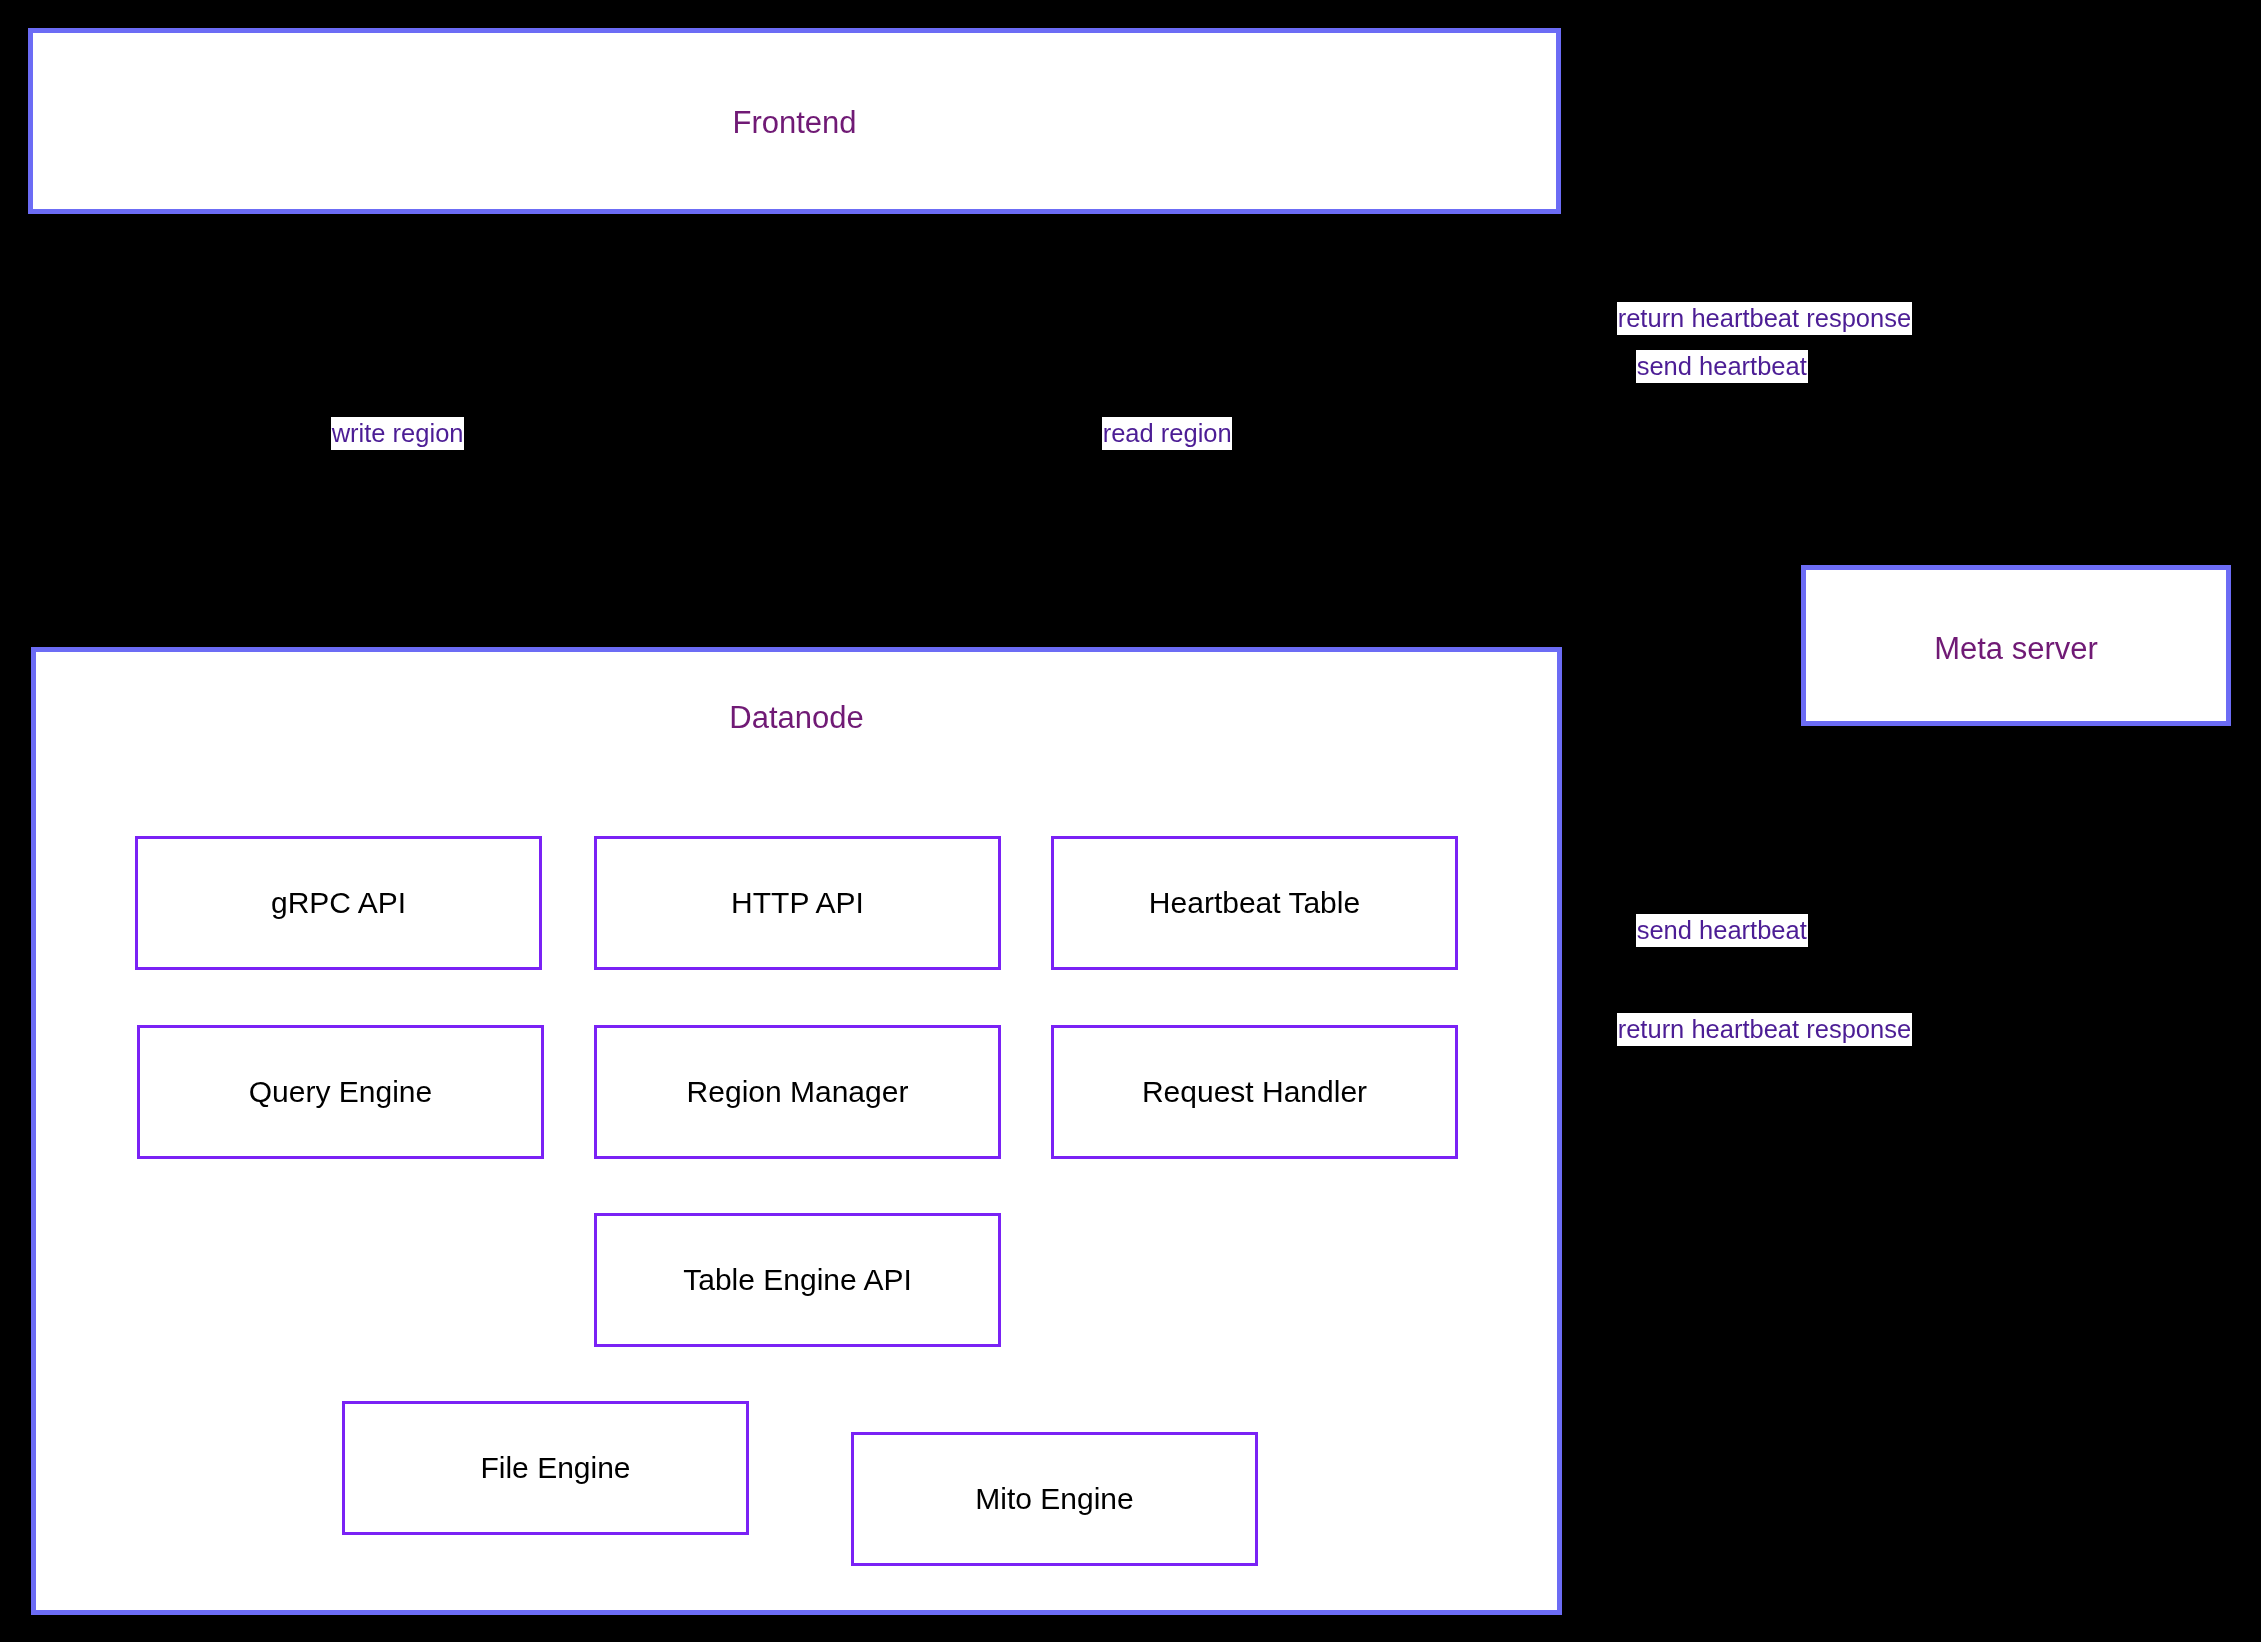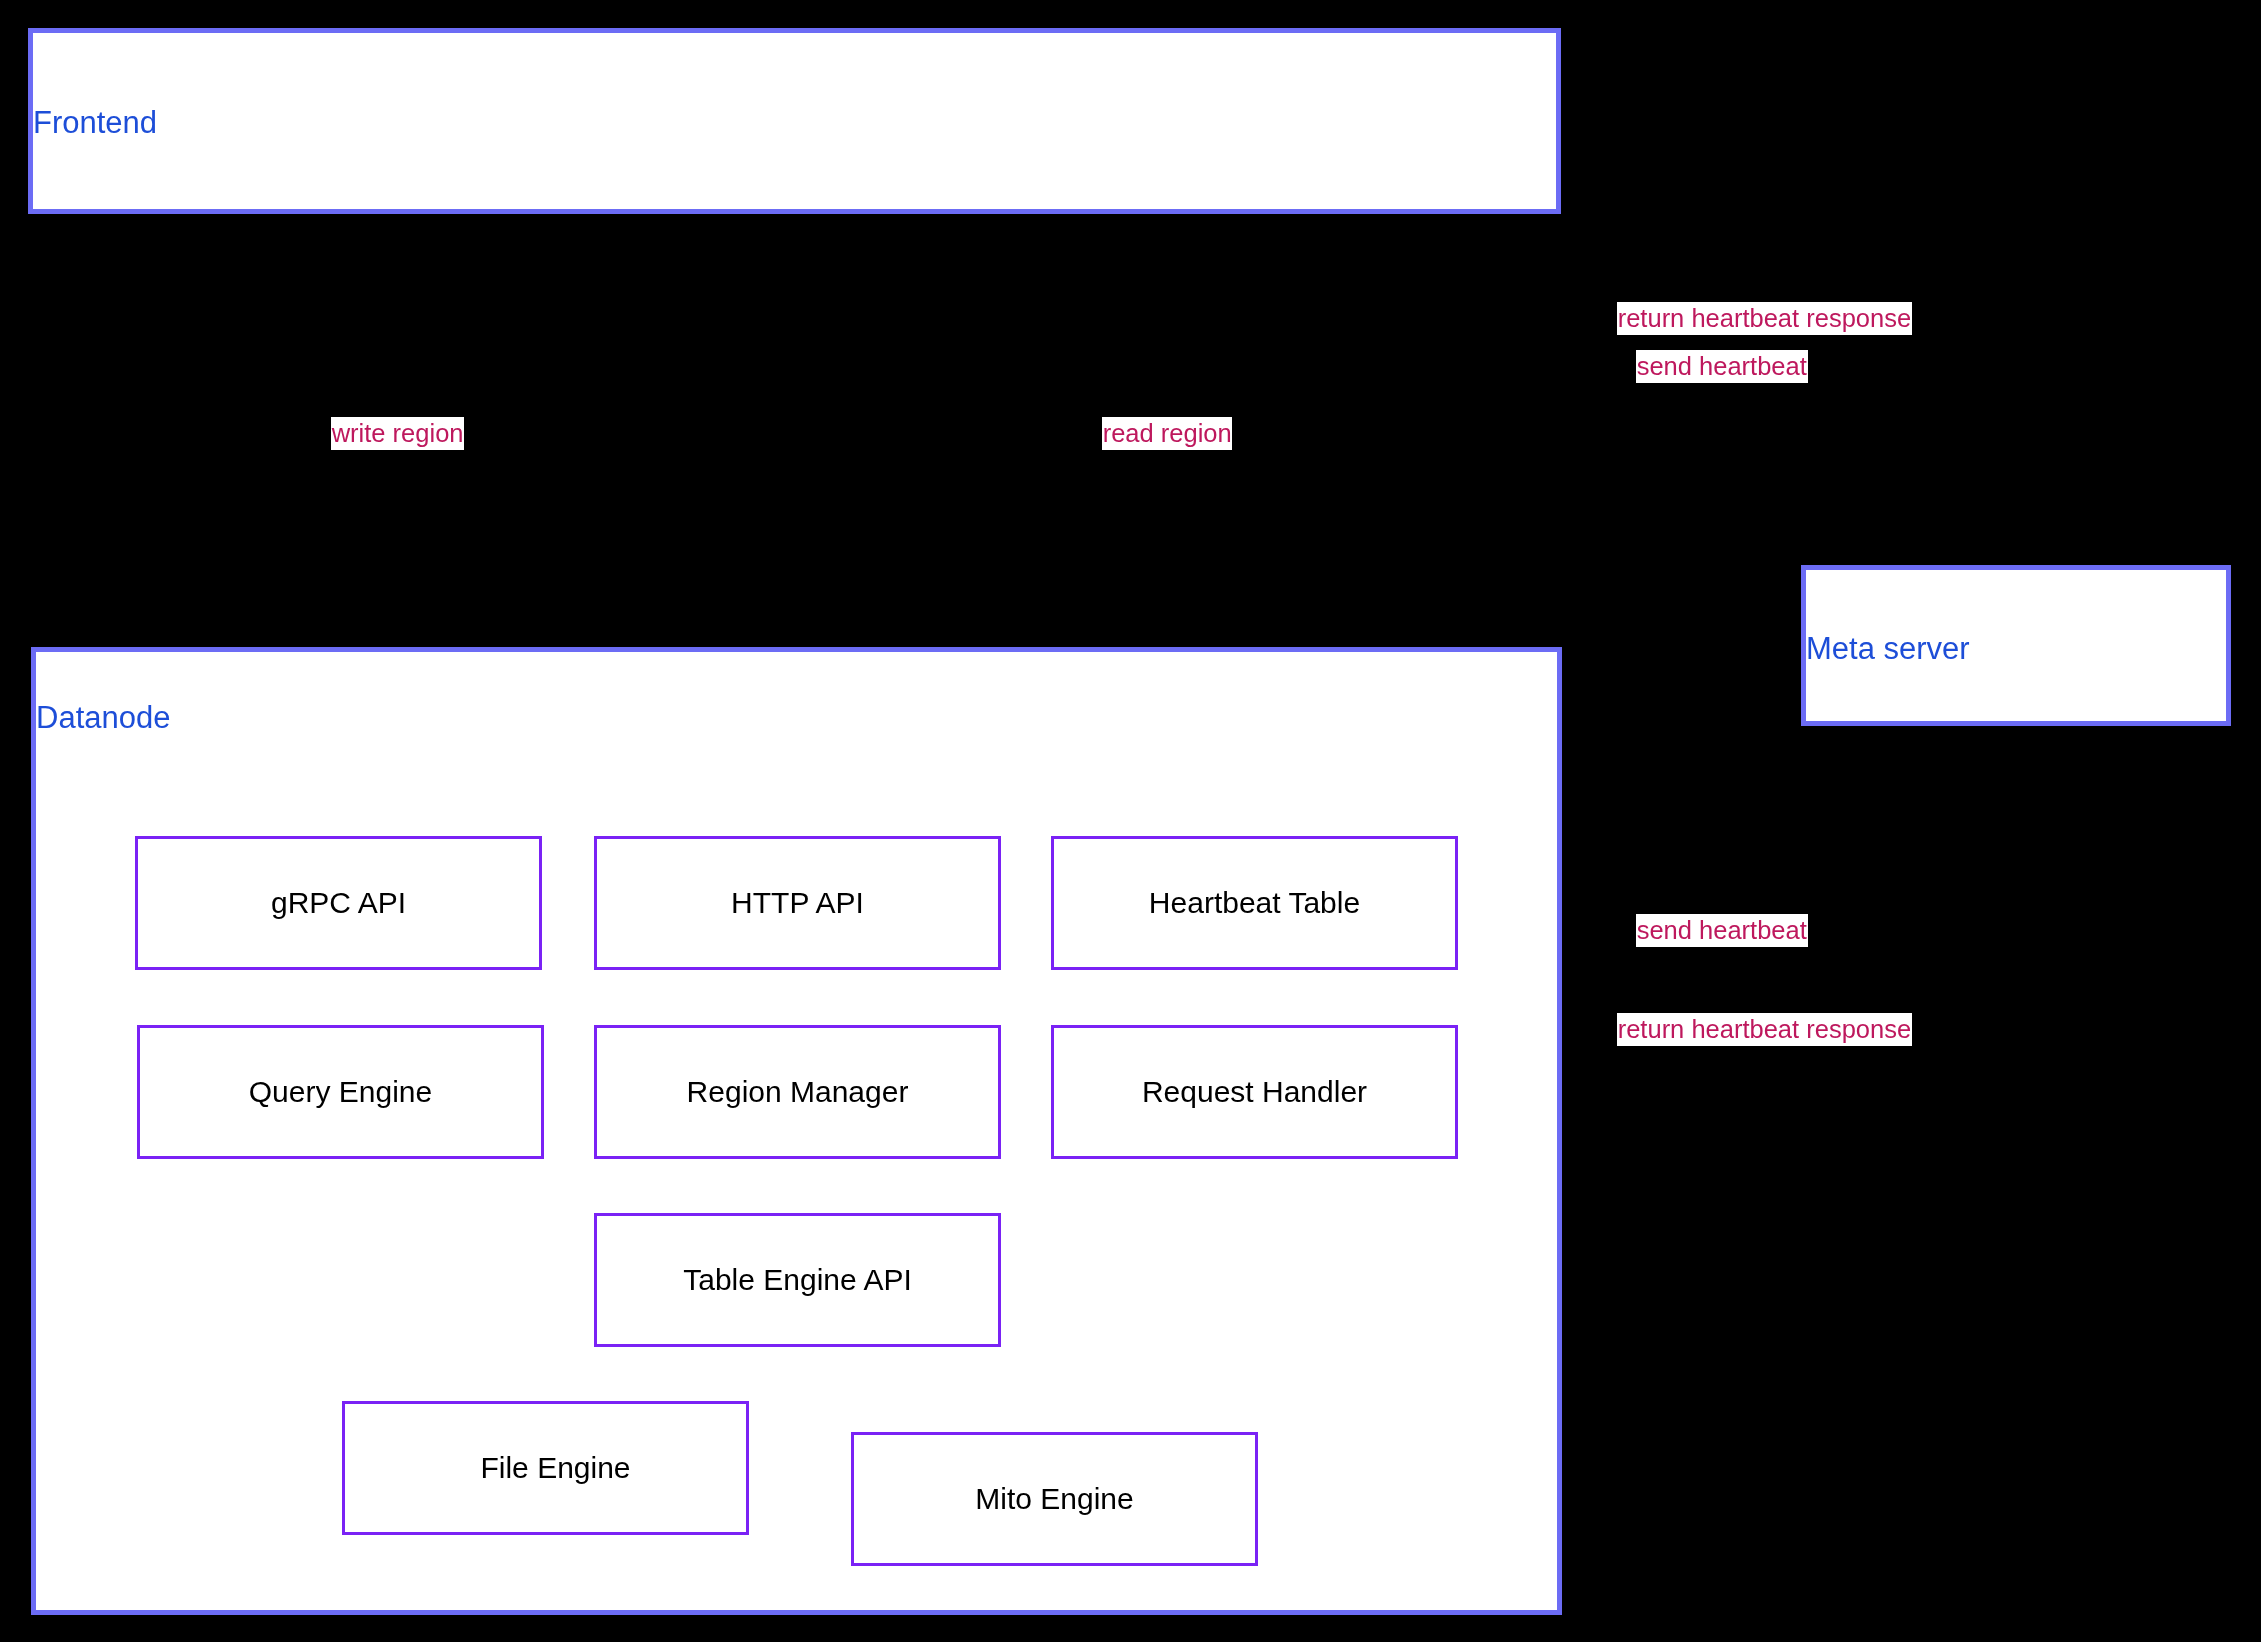--- a/index.html
+++ b/index.html
@@ -27,7 +27,8 @@
     position: absolute;
     left: 0;
     width: 100%;
-    color: #1d4ed8;
+    text-align: center;
+    color: #701a75;
     font-size: 31px;
     line-height: 1;
     white-space: nowrap;

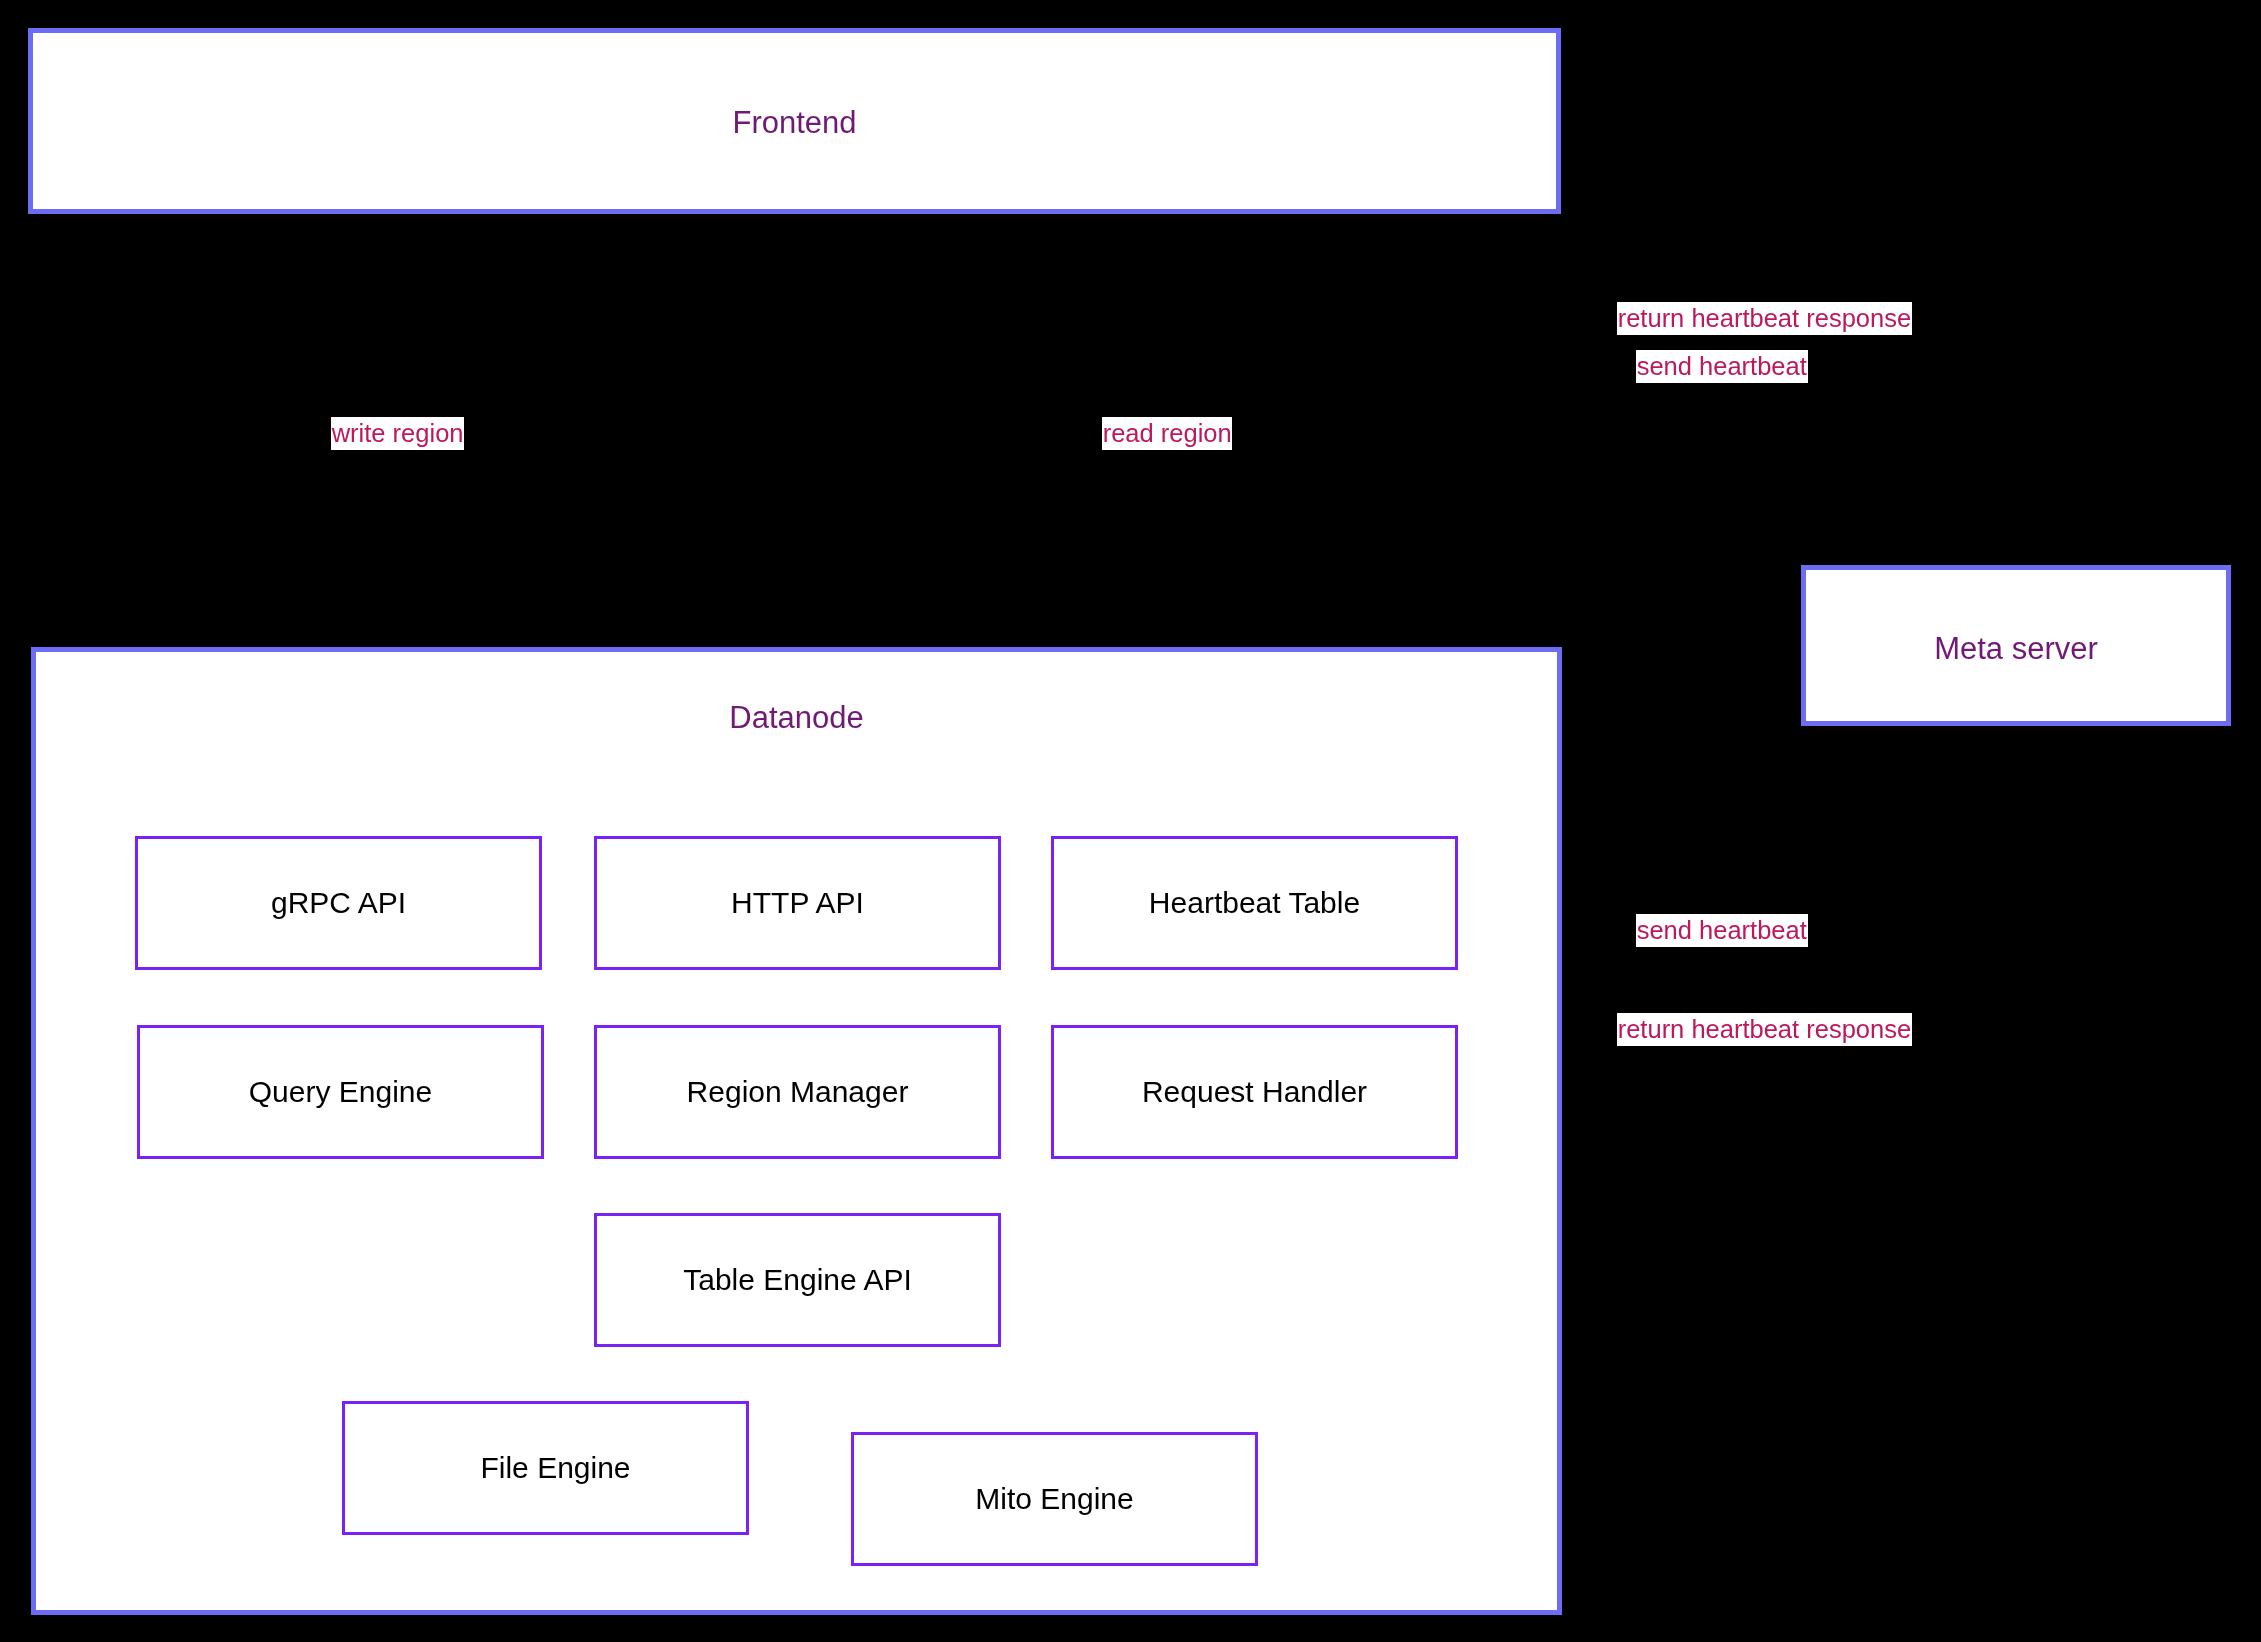--- a/index.html
+++ b/index.html
@@ -55,7 +55,7 @@
   .edge-label {
     position: absolute;
     background: #FFFFFF;
-    color: #be185d;
+    color: #4c1d95;
     font-size: 25.5px;
     line-height: 1.18;
     white-space: nowrap;

